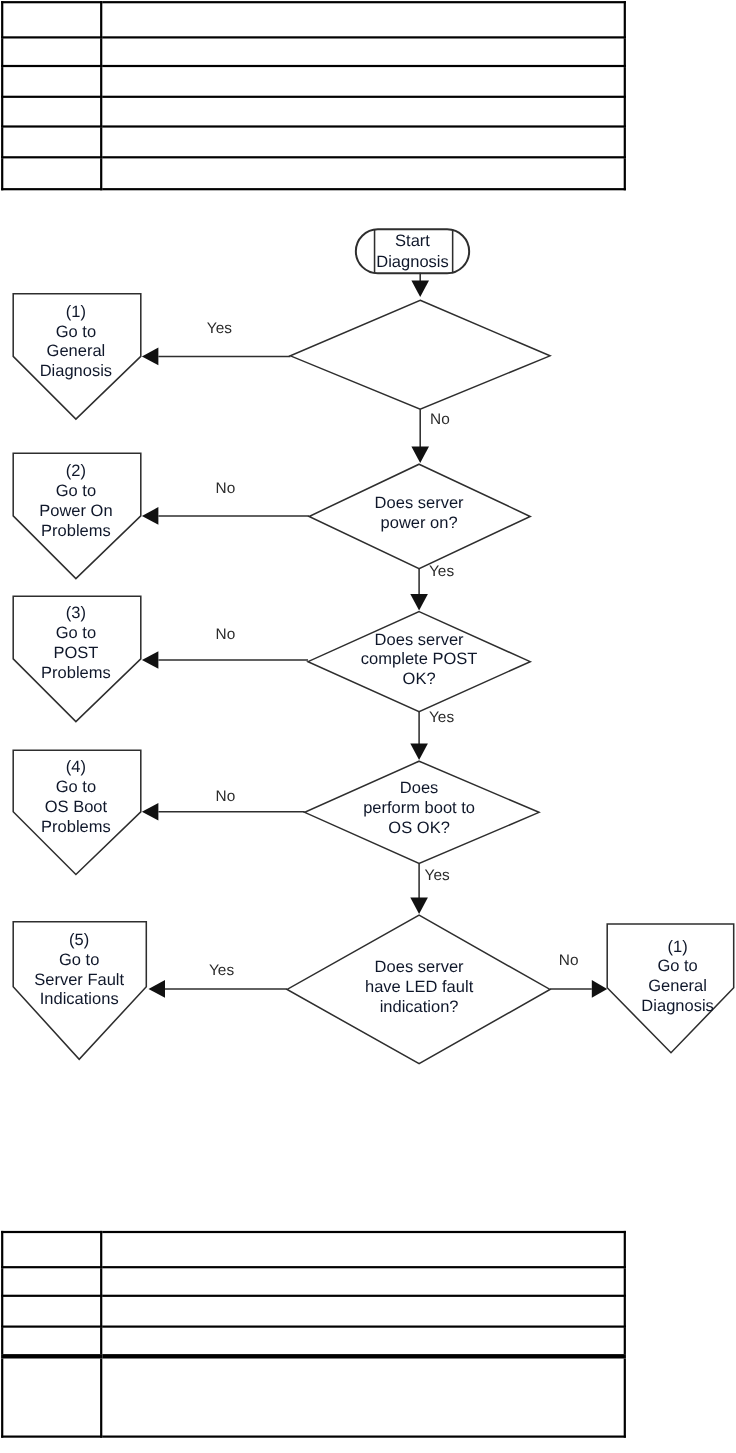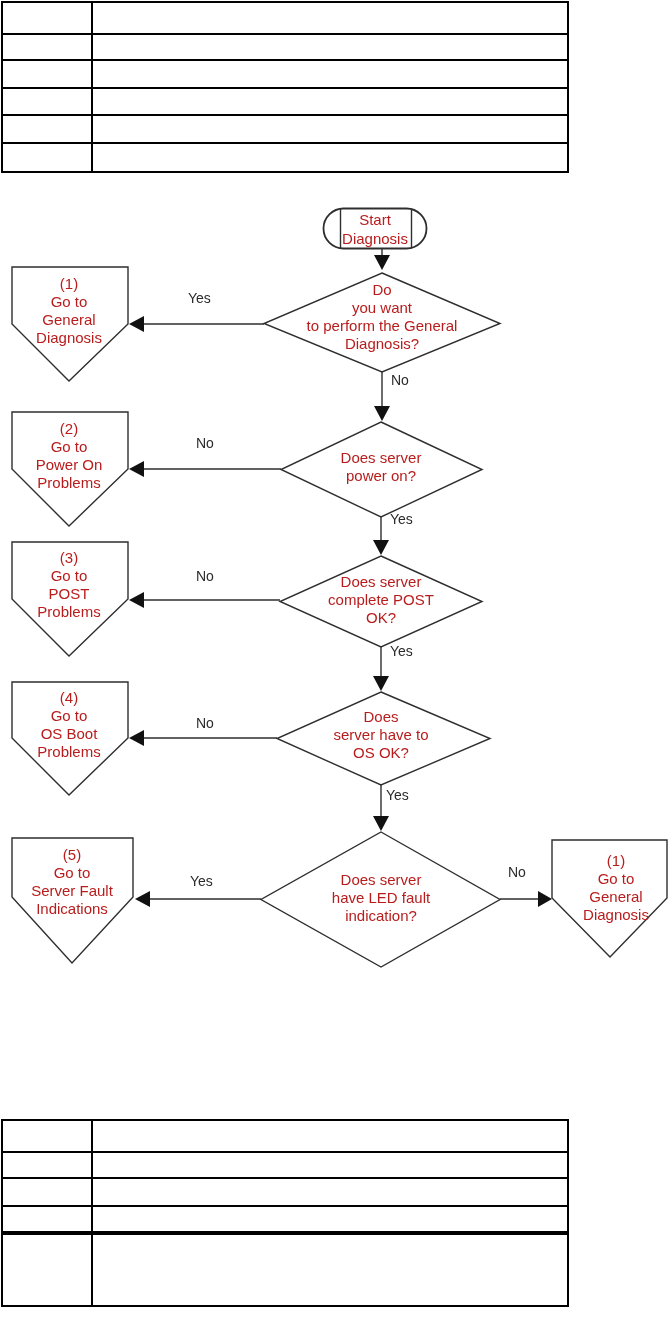--- a/index.html
+++ b/index.html
@@ -34,7 +34,7 @@
     line-height: 18px;
     text-align: center;
     white-space: pre-line;
-    color: #b91c1c;
+    color: #0f172a;
   }
   .start-label { line-height: 19px; }
   .edge-label {

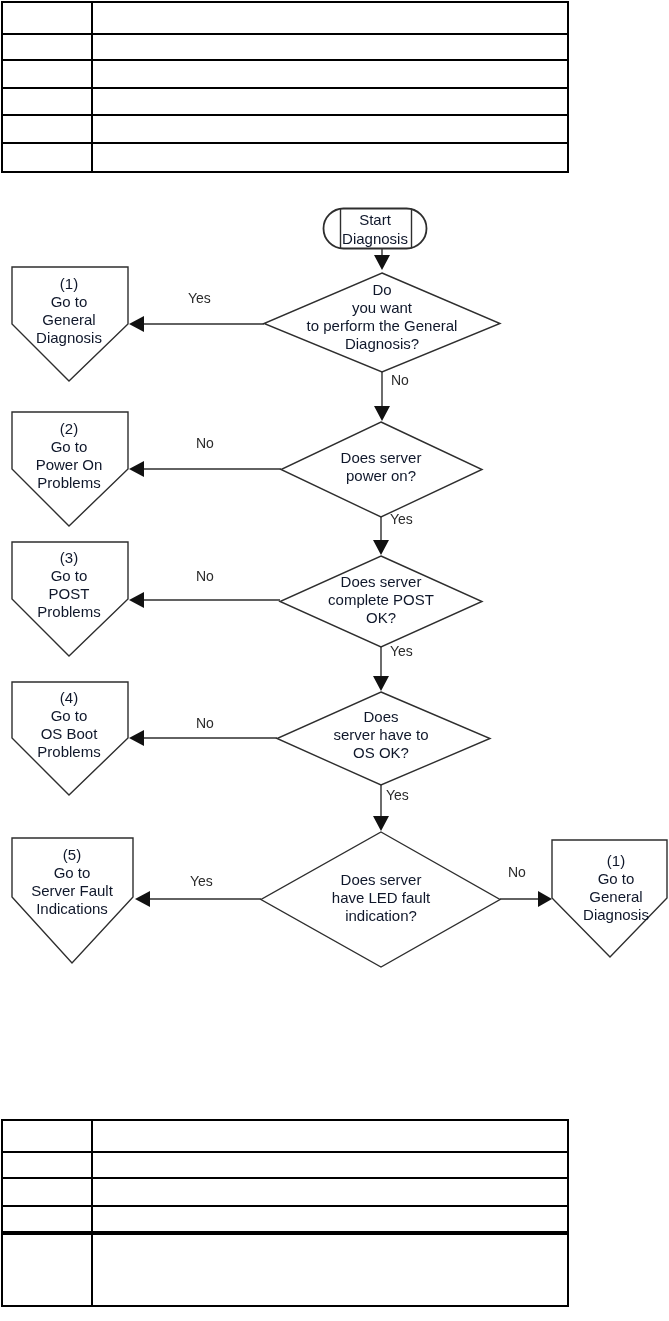--- a/index.html
+++ b/index.html
@@ -137,10 +137,6 @@
   <div class="node-label start-label" style="left:323px; top:210px; width:104px;">Start
 Diagnosis</div>
 
-  <div class="node-label" style="left:272px; top:281px; width:220px;">Do
-you want
-to perform the General
-Diagnosis?</div>
   <div class="node-label" style="left:301px; top:449px; width:160px;">Does server
 power on?</div>
   <div class="node-label" style="left:301px; top:573px; width:160px;">Does server

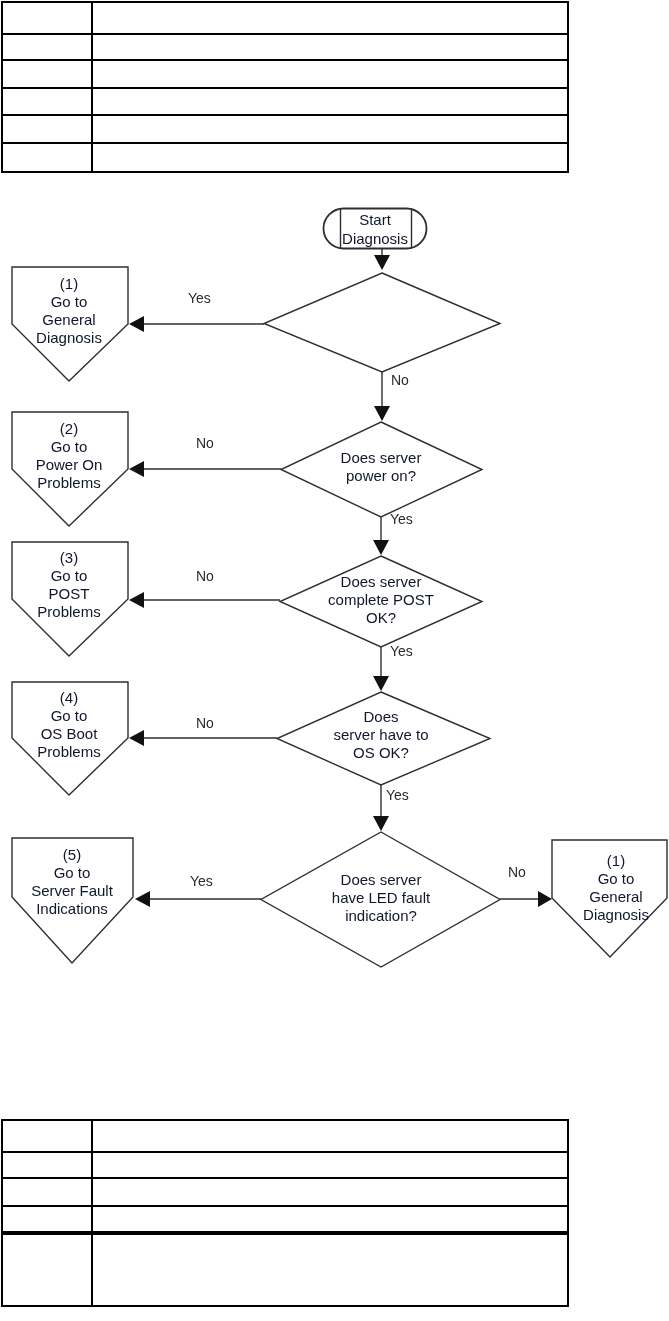--- a/index.html
+++ b/index.html
@@ -143,7 +143,7 @@
 complete POST
 OK?</div>
   <div class="node-label" style="left:301px; top:708px; width:160px;">Does
-server have to
+perform boot to
 OS OK?</div>
   <div class="node-label" style="left:299px; top:871px; width:164px;">Does server
 have LED fault

